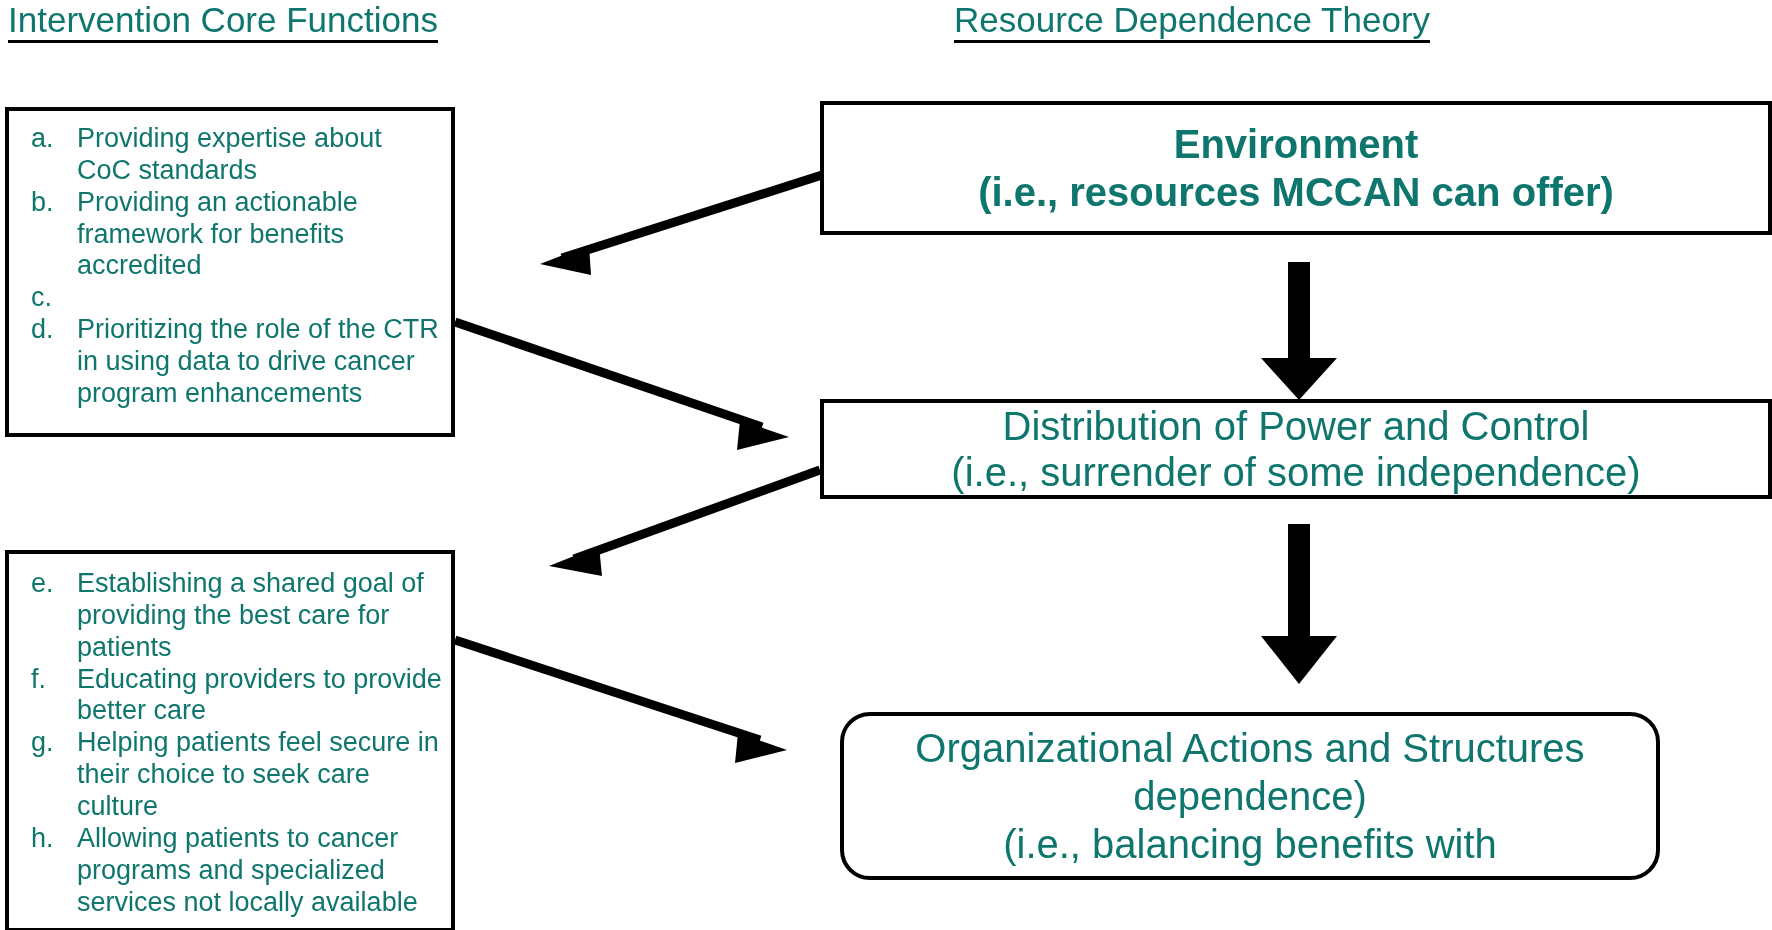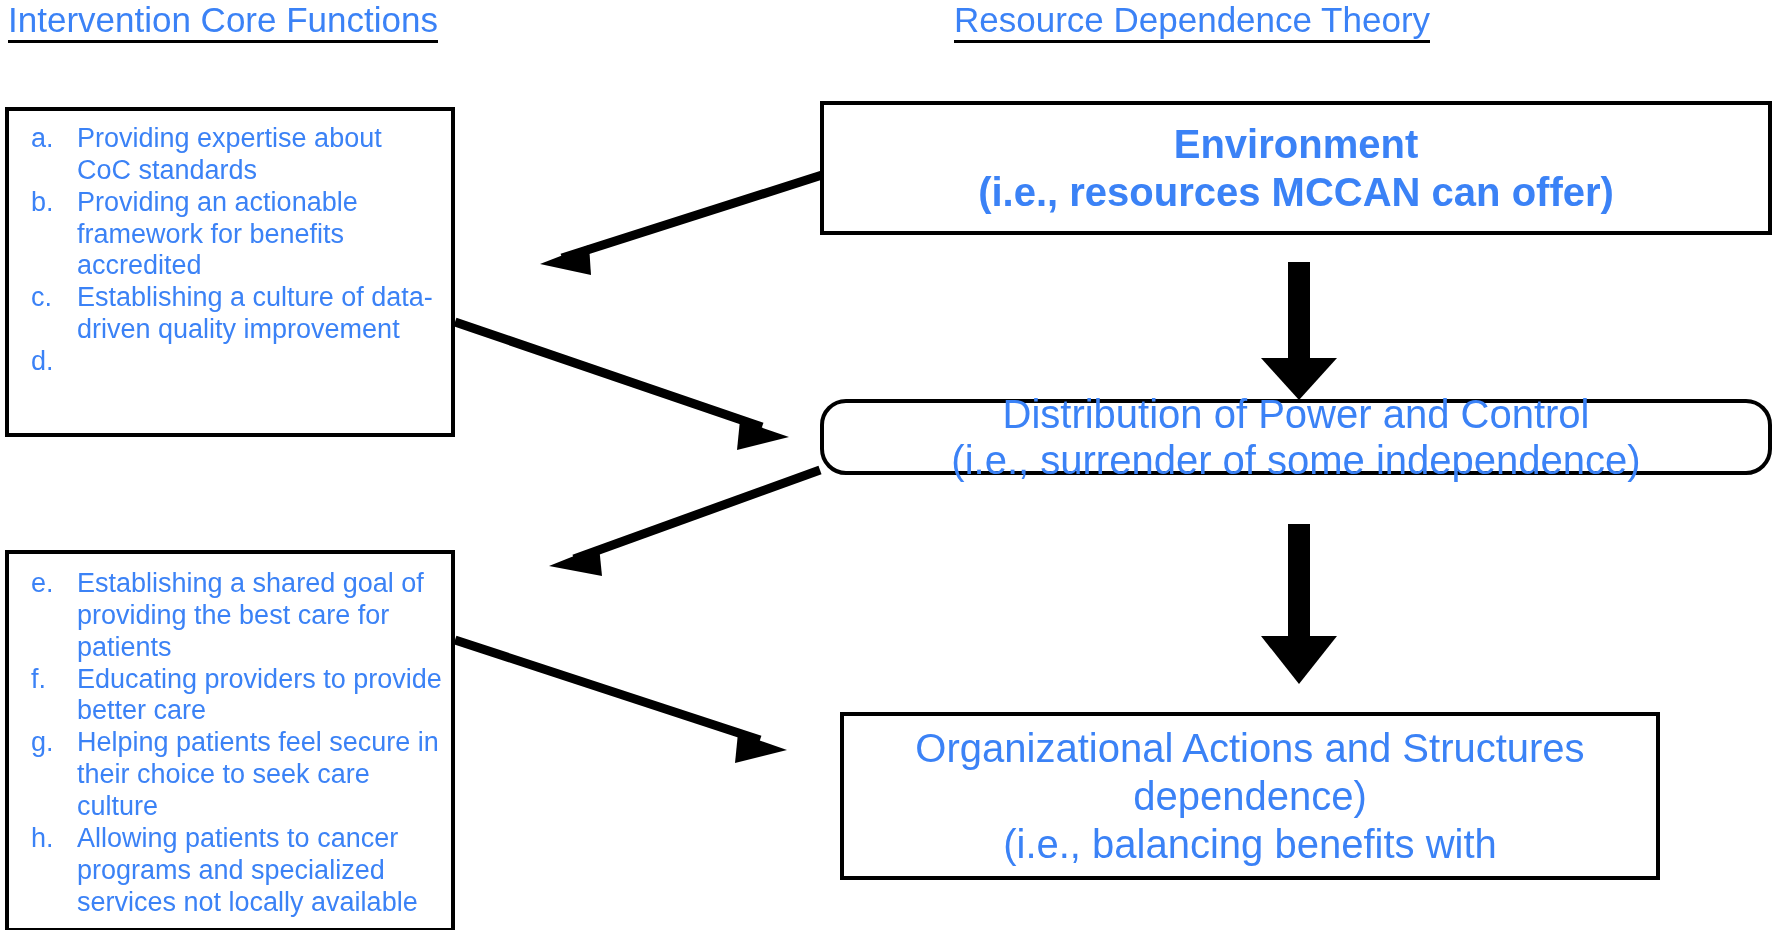--- a/index.html
+++ b/index.html
@@ -13,7 +13,7 @@
     height: 930px;
     background: #ffffff;
     font-family: "Liberation Sans", sans-serif;
-    color: #3b82f6;
+    color: #0f766e;
     overflow: hidden;
   }
 

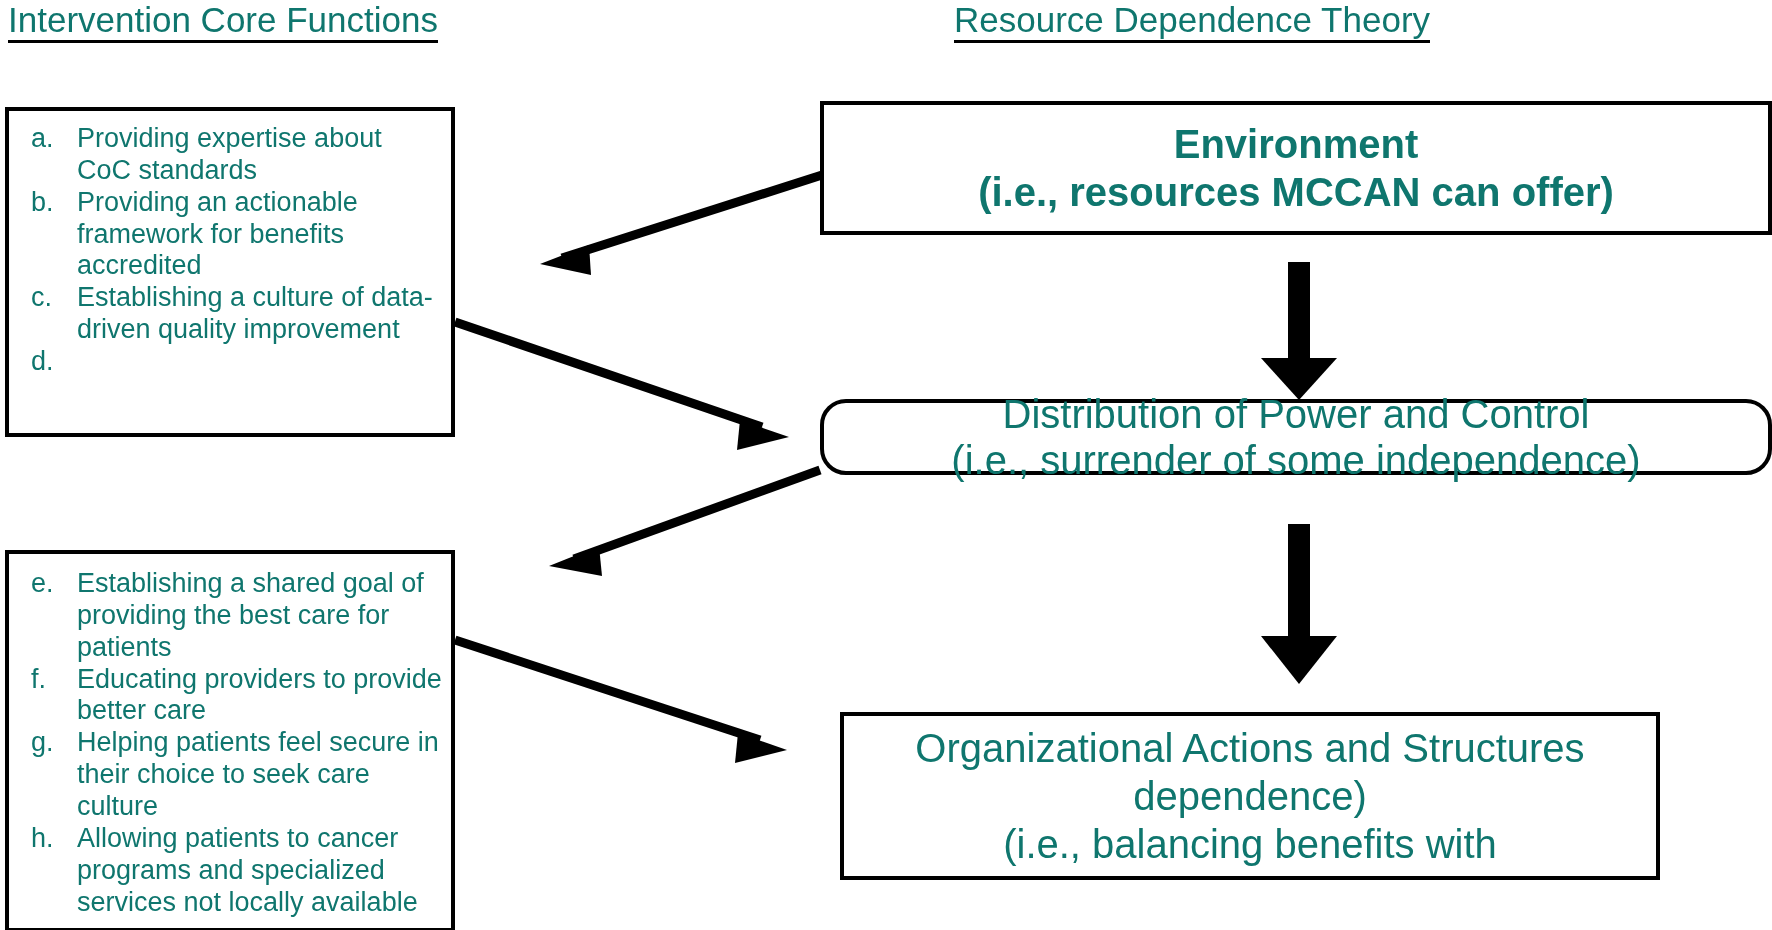--- a/index.html
+++ b/index.html
@@ -118,7 +118,6 @@
       </li>
       <li class="list-item">
         <span class="marker">c.</span>
-        <span class="item-text">Establishing a culture of data-driven quality improvement</span>
       </li>
       <li class="list-item">
         <span class="marker">d.</span>

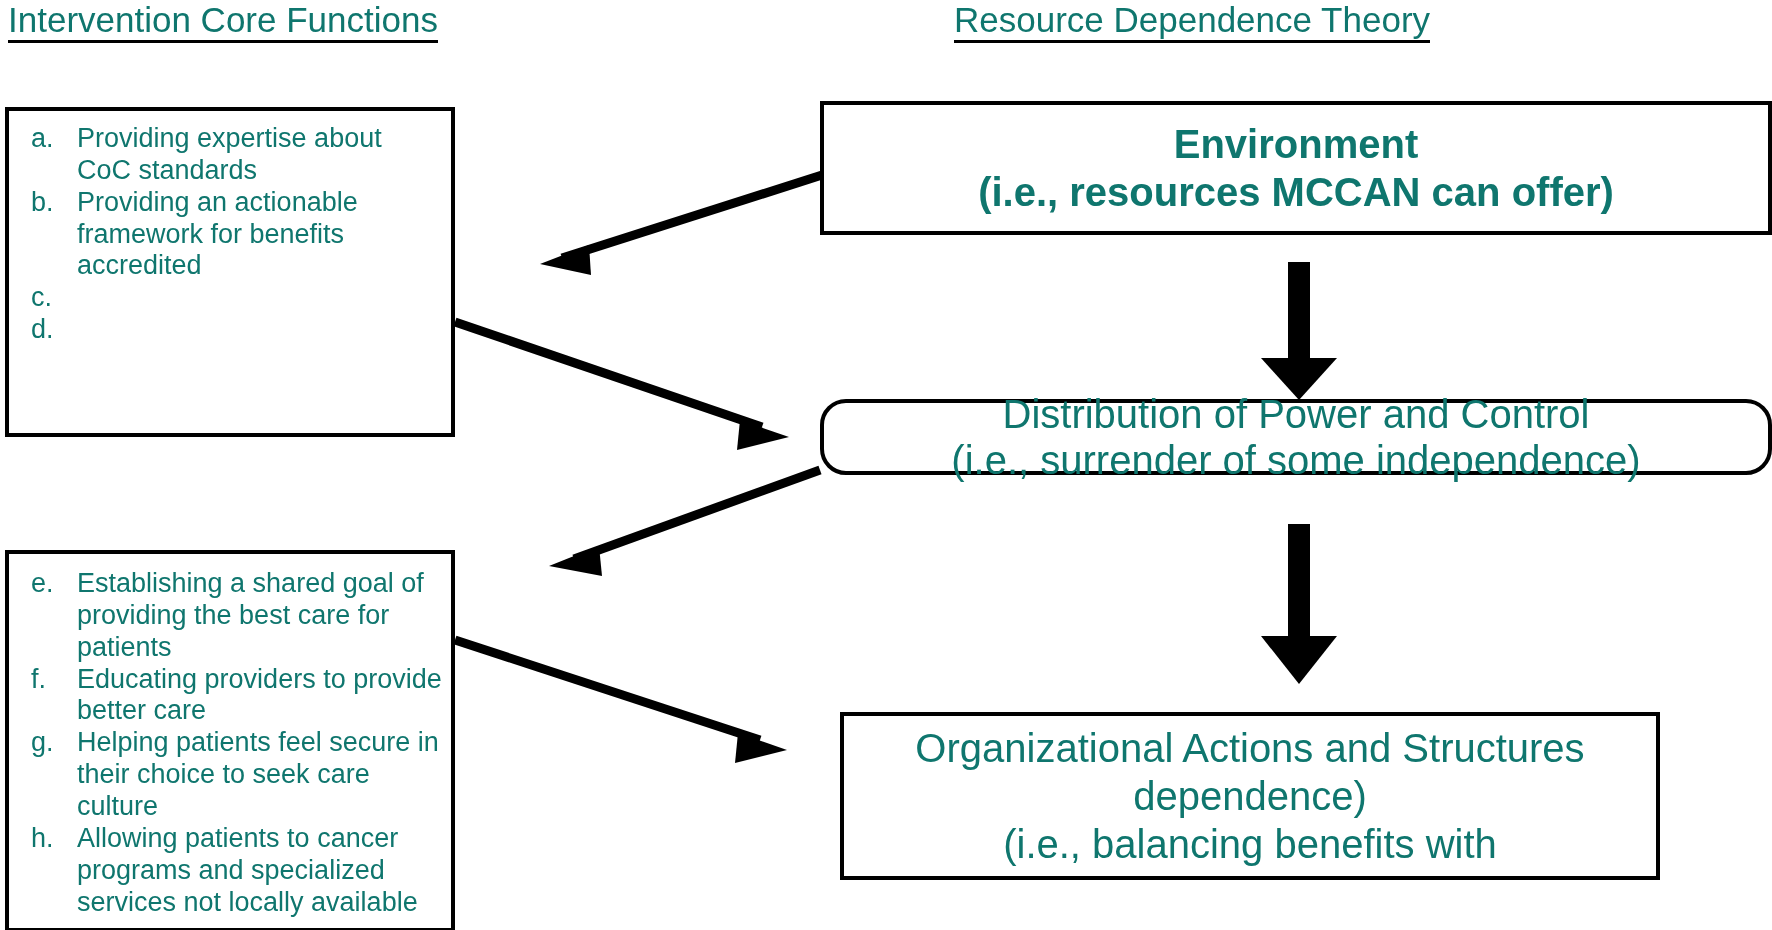--- a/index.html
+++ b/index.html
@@ -121,6 +121,7 @@
       </li>
       <li class="list-item">
         <span class="marker">d.</span>
+        <span class="item-text">Prioritizing the role of the CTR in using data to drive cancer program enhancements</span>
       </li>
     </ul>
   </div>

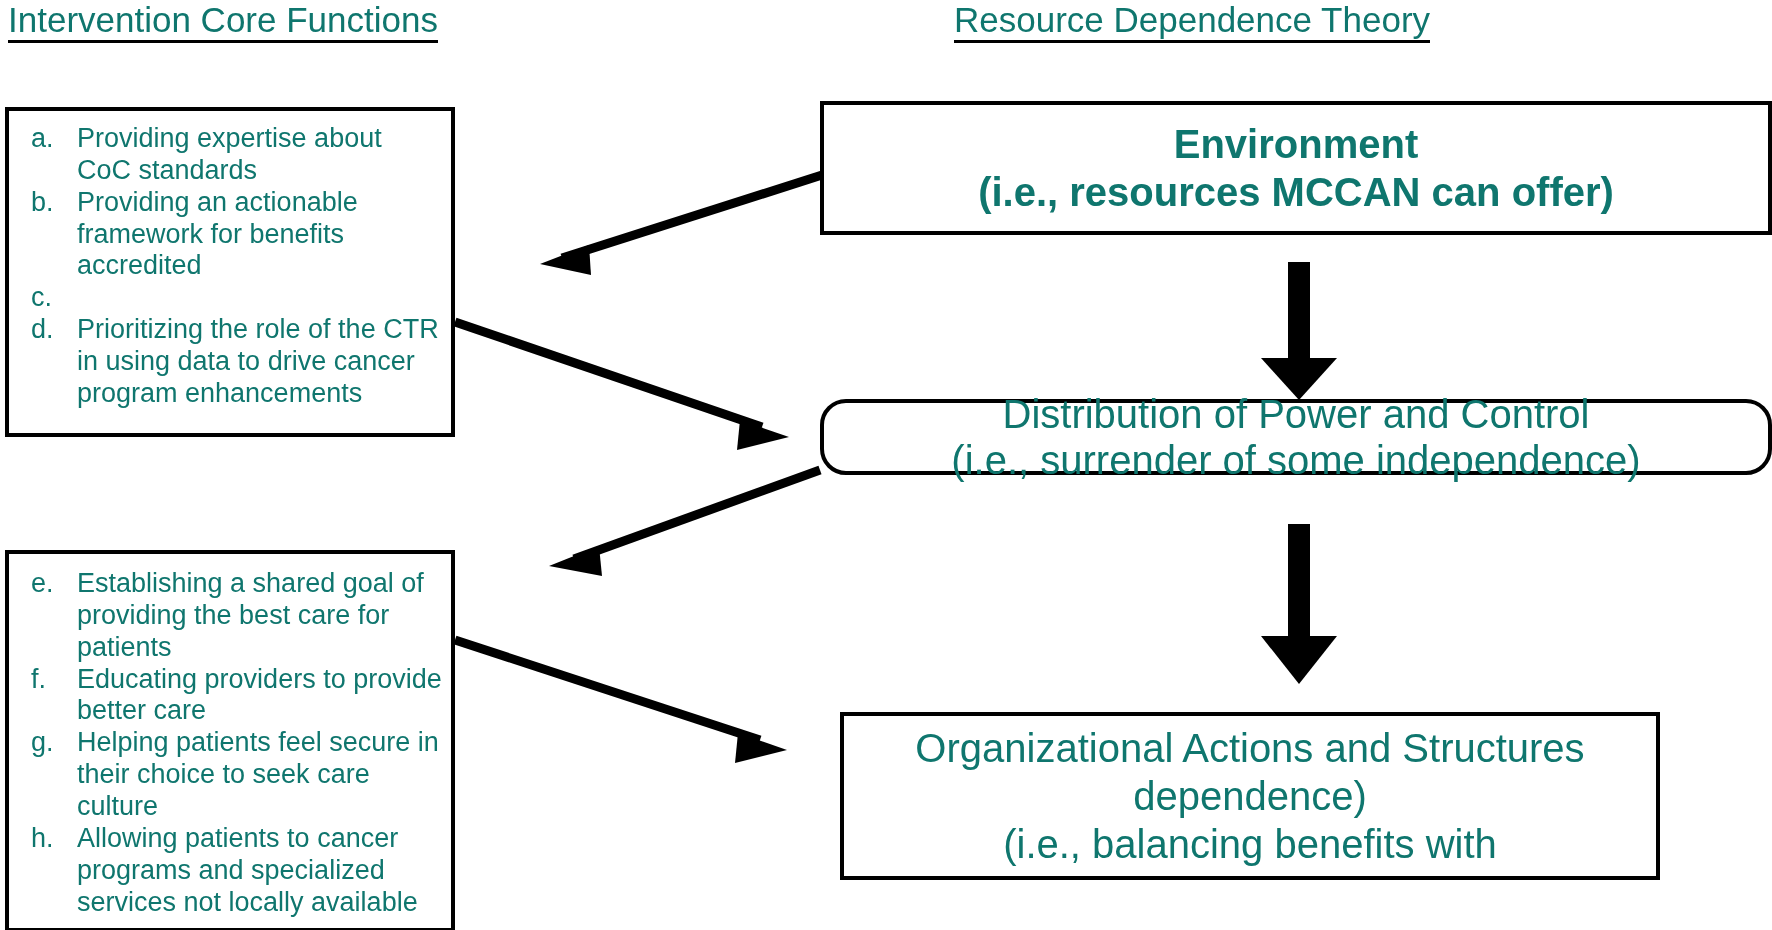--- a/index.html
+++ b/index.html
@@ -84,7 +84,7 @@
   .concept-text .ln { display: block; }
 
   #box-environment   { left: 820px; top: 101px; width: 952px; height: 134px; font-weight: bold; }
-  #box-power         { left: 820px; top: 399px; width: 952px; height: 76px; border-radius: 26px;  }
+  #box-power         { left: 820px; top: 399px; width: 952px; height: 100px;  }
   #box-power .concept-text { font-size: 40px; line-height: 1.15; }
   #box-actions       { left: 840px; top: 712px; width: 820px; height: 168px; }
 

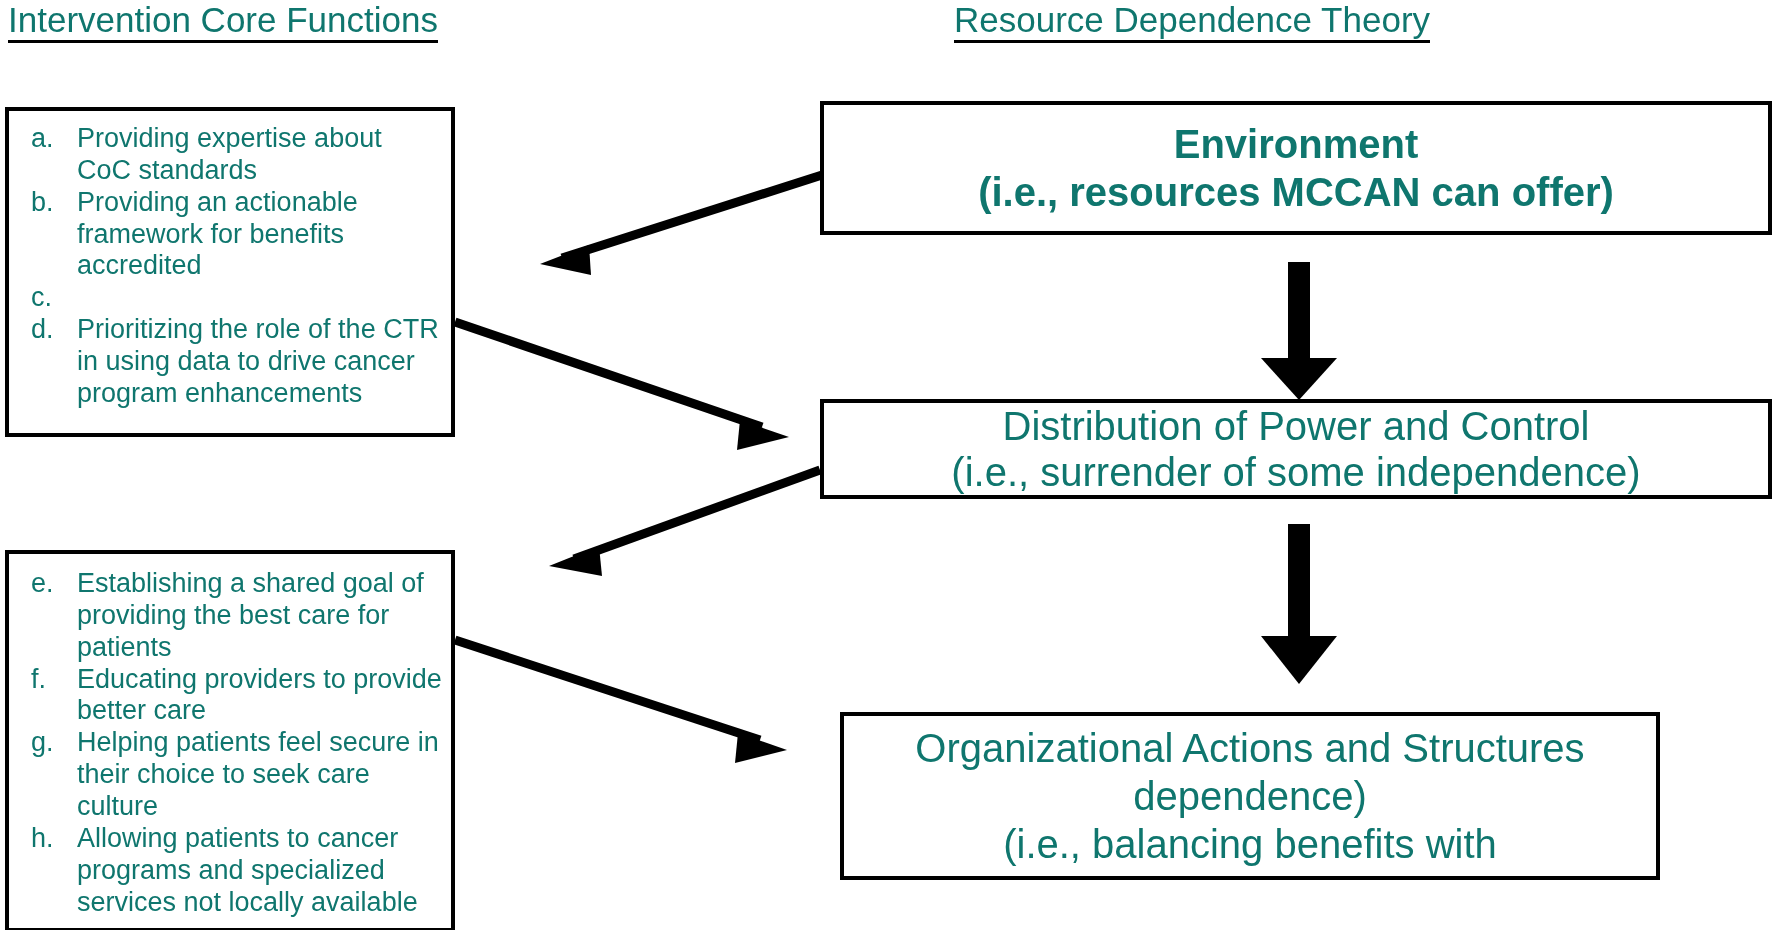--- a/index.html
+++ b/index.html
@@ -86,7 +86,7 @@
   #box-environment   { left: 820px; top: 101px; width: 952px; height: 134px; font-weight: bold; }
   #box-power         { left: 820px; top: 399px; width: 952px; height: 100px;  }
   #box-power .concept-text { font-size: 40px; line-height: 1.15; }
-  #box-actions       { left: 840px; top: 712px; width: 820px; height: 168px; }
+  #box-actions       { left: 840px; top: 712px; width: 820px; height: 168px; border-radius: 30px; }
 
   
   #arrow-layer {

